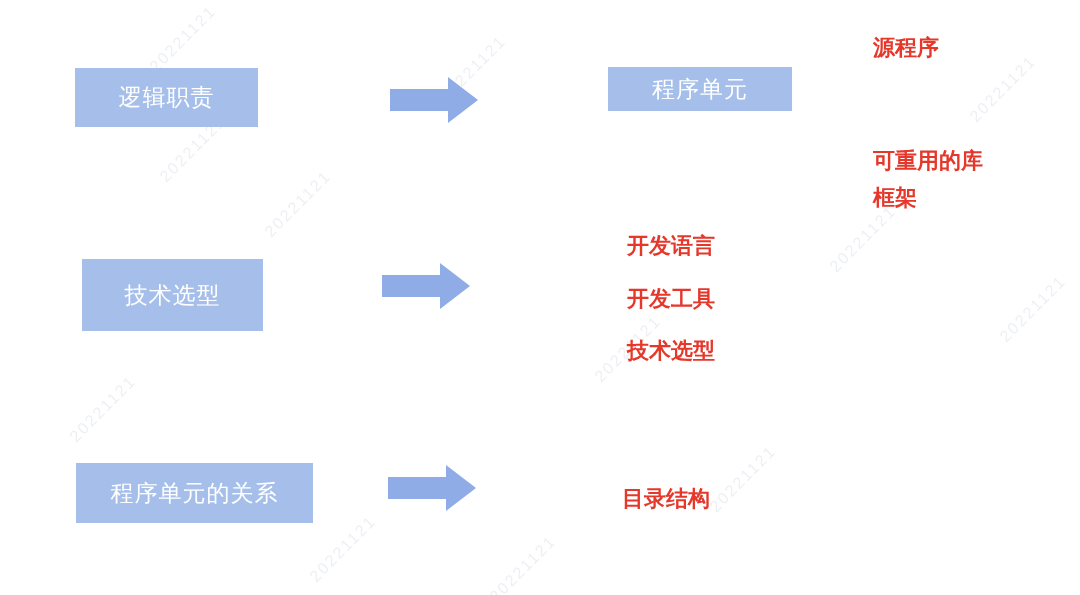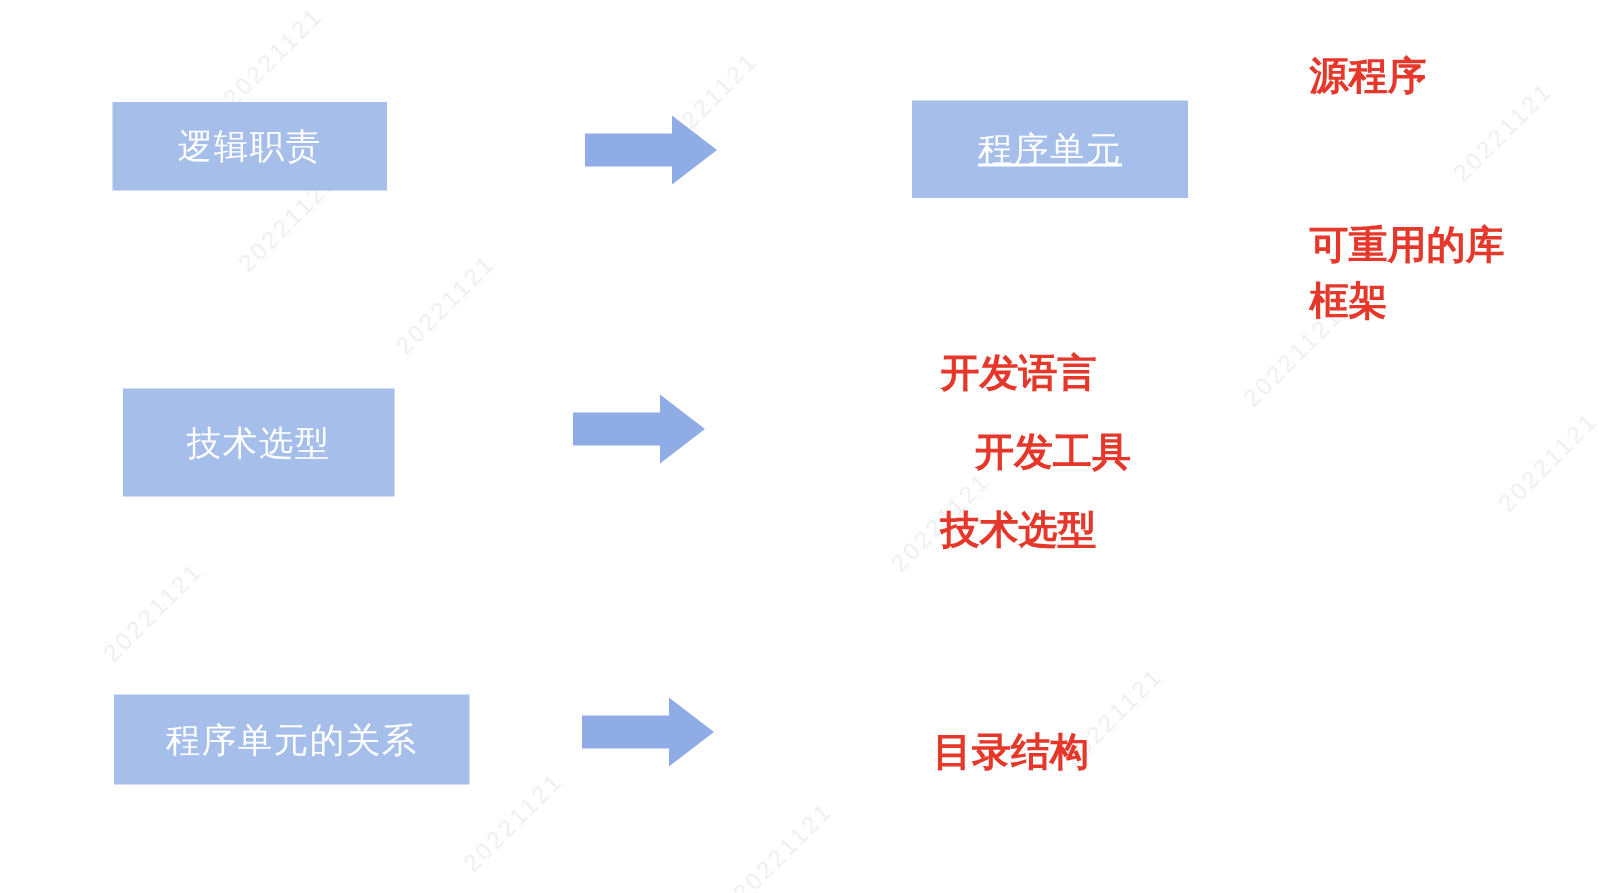--- a/index.html
+++ b/index.html
@@ -45,7 +45,7 @@
 
   .ritem{
     position:absolute;z-index:1;color:var(--list-text,#e5382b);
-    font-weight:bold;font-size:26px;line-height:1;white-space:nowrap;
+    font-weight:bold;font-size:22px;line-height:1;white-space:nowrap;
   }
   
   #r1-i0{left:873px;top:37px;}

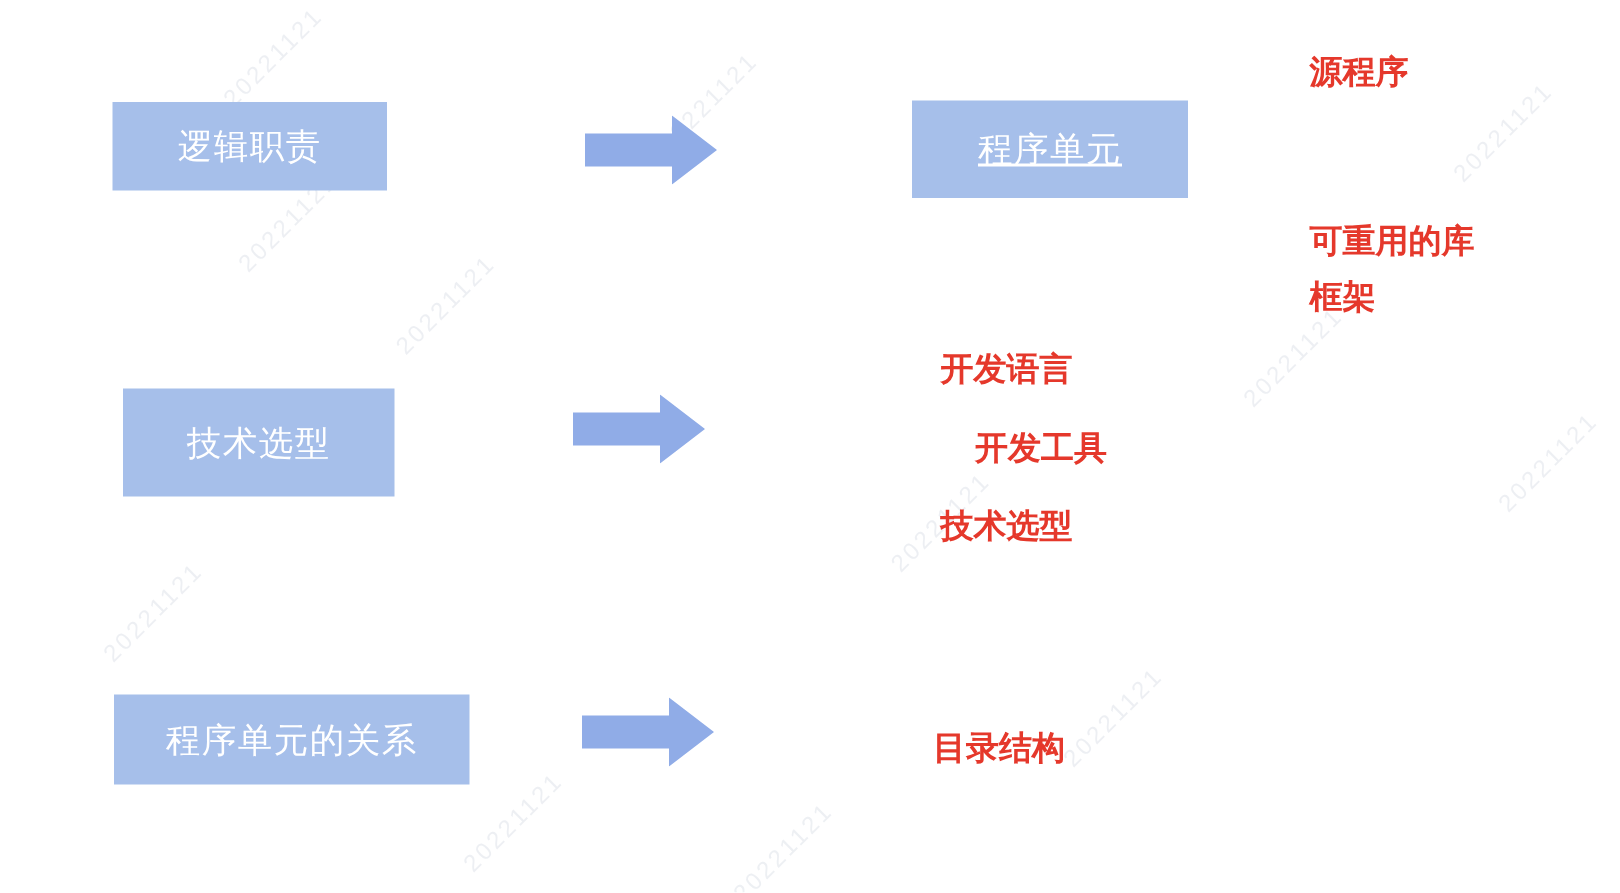--- a/index.html
+++ b/index.html
@@ -33,7 +33,7 @@
     font-size:23px;letter-spacing:1px;
   }
   #box-r1-source{left:75px;top:68px;width:183px;height:59px;}
-  #box-r1-target{left:608px;top:67px;width:184px;height:65px;text-decoration:underline;}
+  #box-r1-target{left:608px;top:67px;width:184px;height:44px;}
   #box-r2-source{left:82px;top:259px;width:181px;height:72px;}
   #box-r3-source{left:76px;top:463px;width:237px;height:60px;}
 

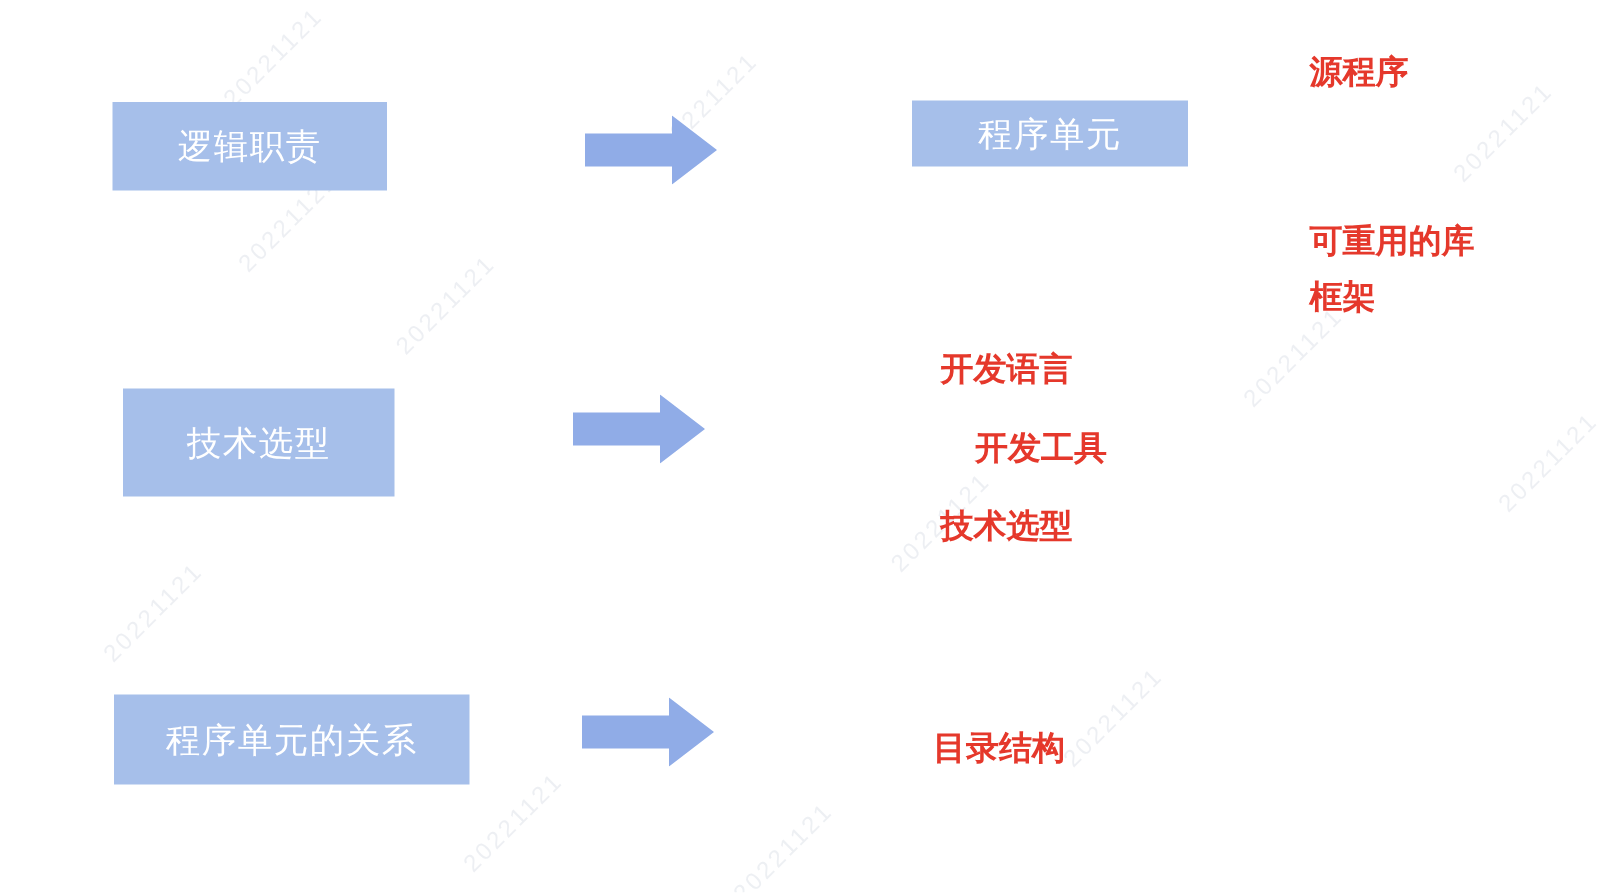--- a/index.html
+++ b/index.html
@@ -53,7 +53,7 @@
   #r1-i2{left:873px;top:145px;margin-top:42px;}
   
   #r2-i0{left:627px;top:235px;}
-  #r2-i1{left:650px;top:288px;}
+  #r2-i1{left:627px;top:288px;}
   #r2-i2{left:627px;top:340px;}
   
   #r3-i0{left:622px;top:437px;}

